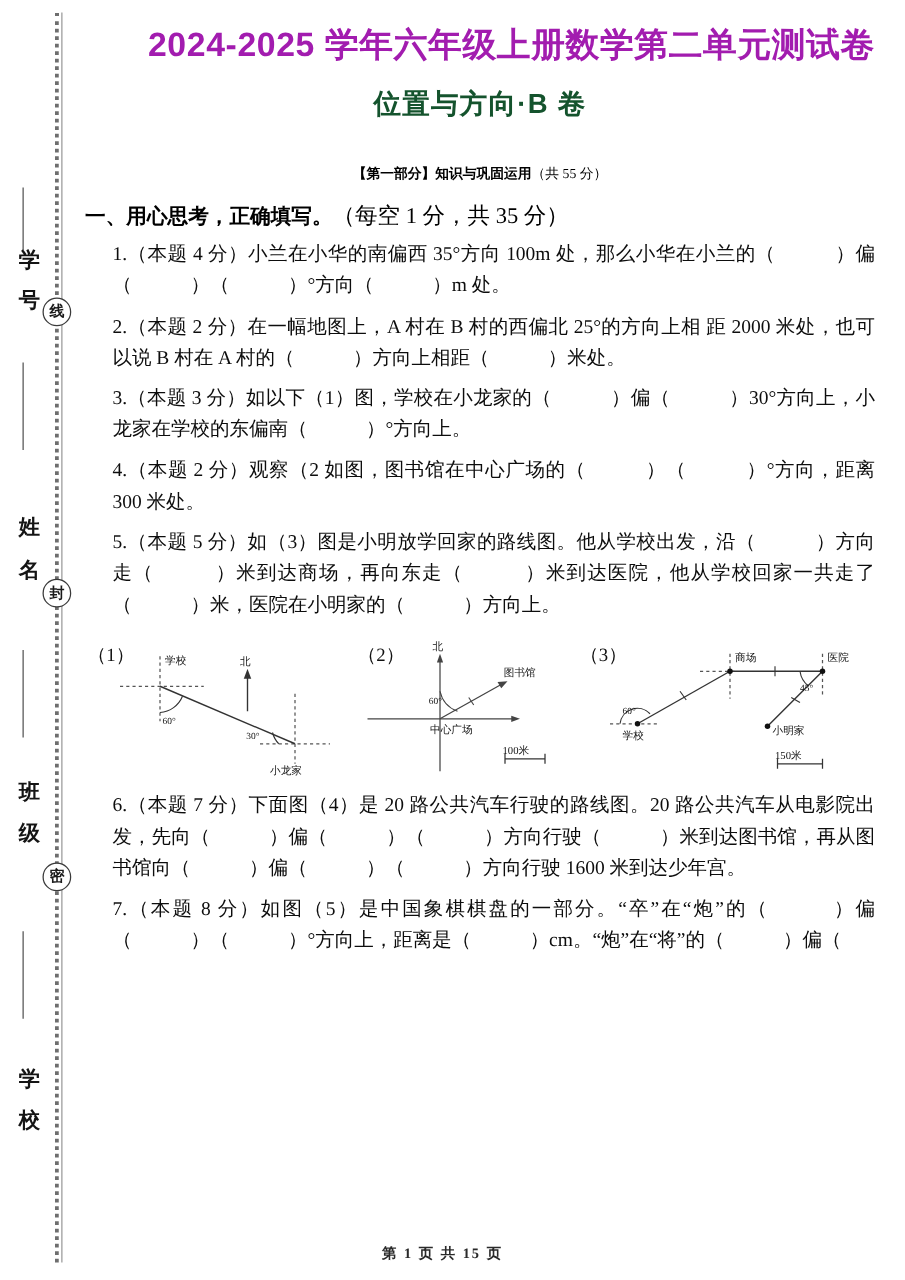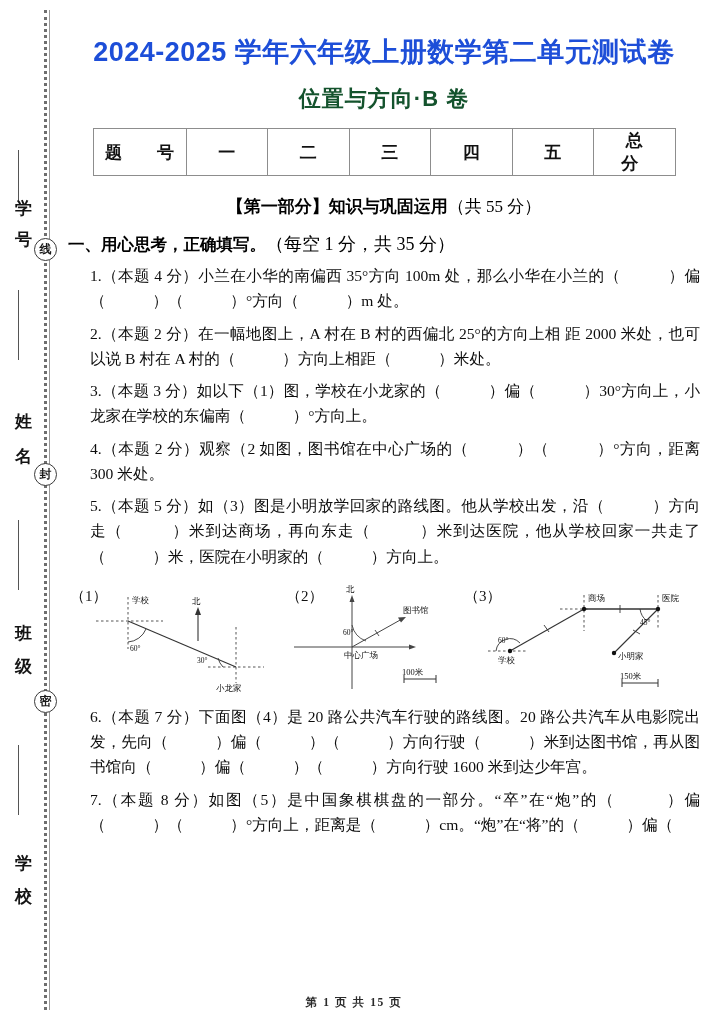--- a/index.html
+++ b/index.html
@@ -82,13 +82,13 @@
 
   
   #paper-title {
-    margin-top: 34px;
-    text-align: center;
+    margin-top: 18px;
+    text-align: right;
     font-family: "Liberation Sans", "DejaVu Sans", sans-serif;
     font-weight: bold;
     font-size: 27px;
     letter-spacing: 0.5px;
-    color: #1d4ed8;
+    color: #a21caf;
     white-space: nowrap;
   }
   #paper-subtitle {

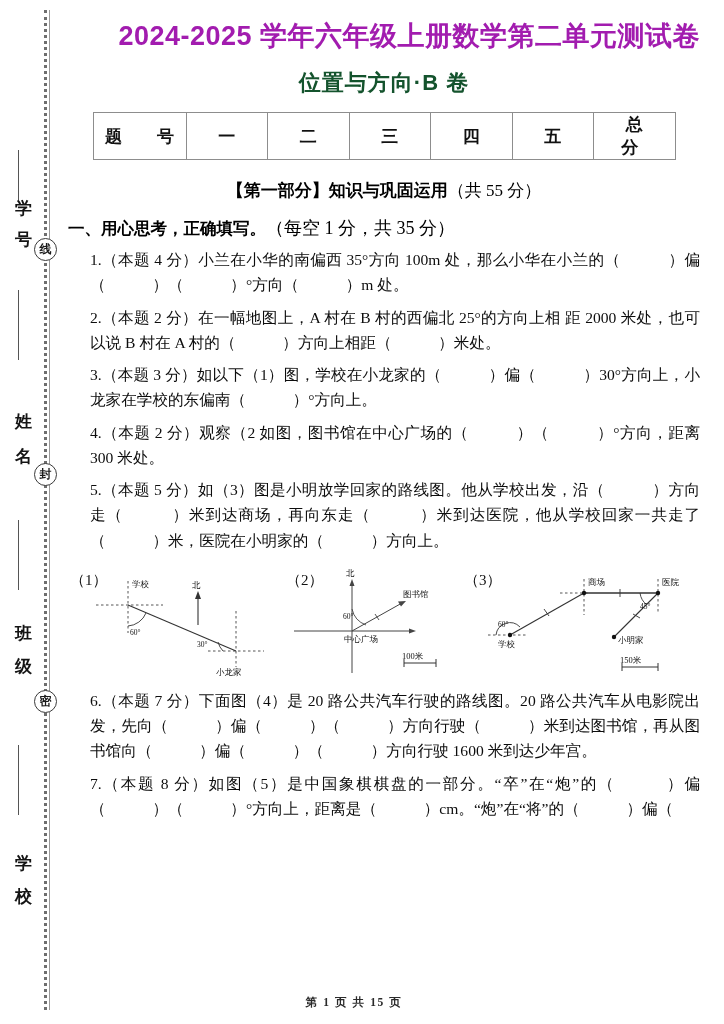--- a/index.html
+++ b/index.html
@@ -240,15 +240,6 @@
 
   <table id="score-table">
     <tbody>
-          <tr>
-      <td class="rowhead">题　号</td>
-      <td>一</td>
-      <td>二</td>
-      <td>三</td>
-      <td>四</td>
-      <td>五</td>
-      <td class="total">总　分</td>
-    </tr>
   </tbody>
       </table>
 

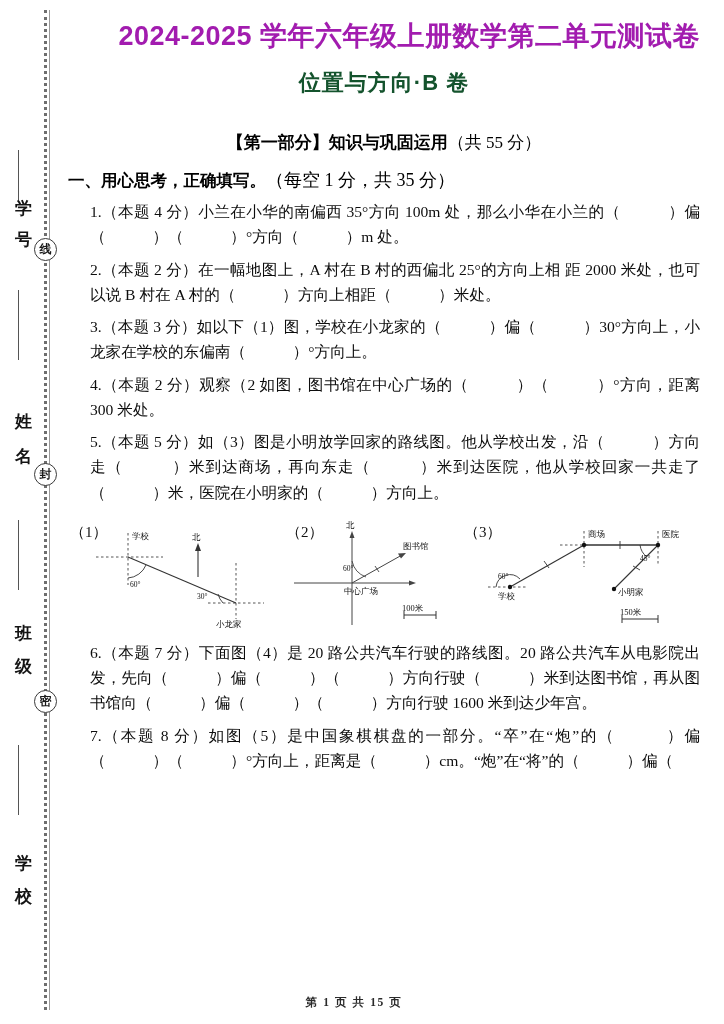--- a/index.html
+++ b/index.html
@@ -137,7 +137,7 @@
   #part-heading {
     margin-top: 19px;
     text-align: center;
-    font-size: 17px;
+    font-size: 11px;
     color: #000;
   }
   #part-heading .bold {

